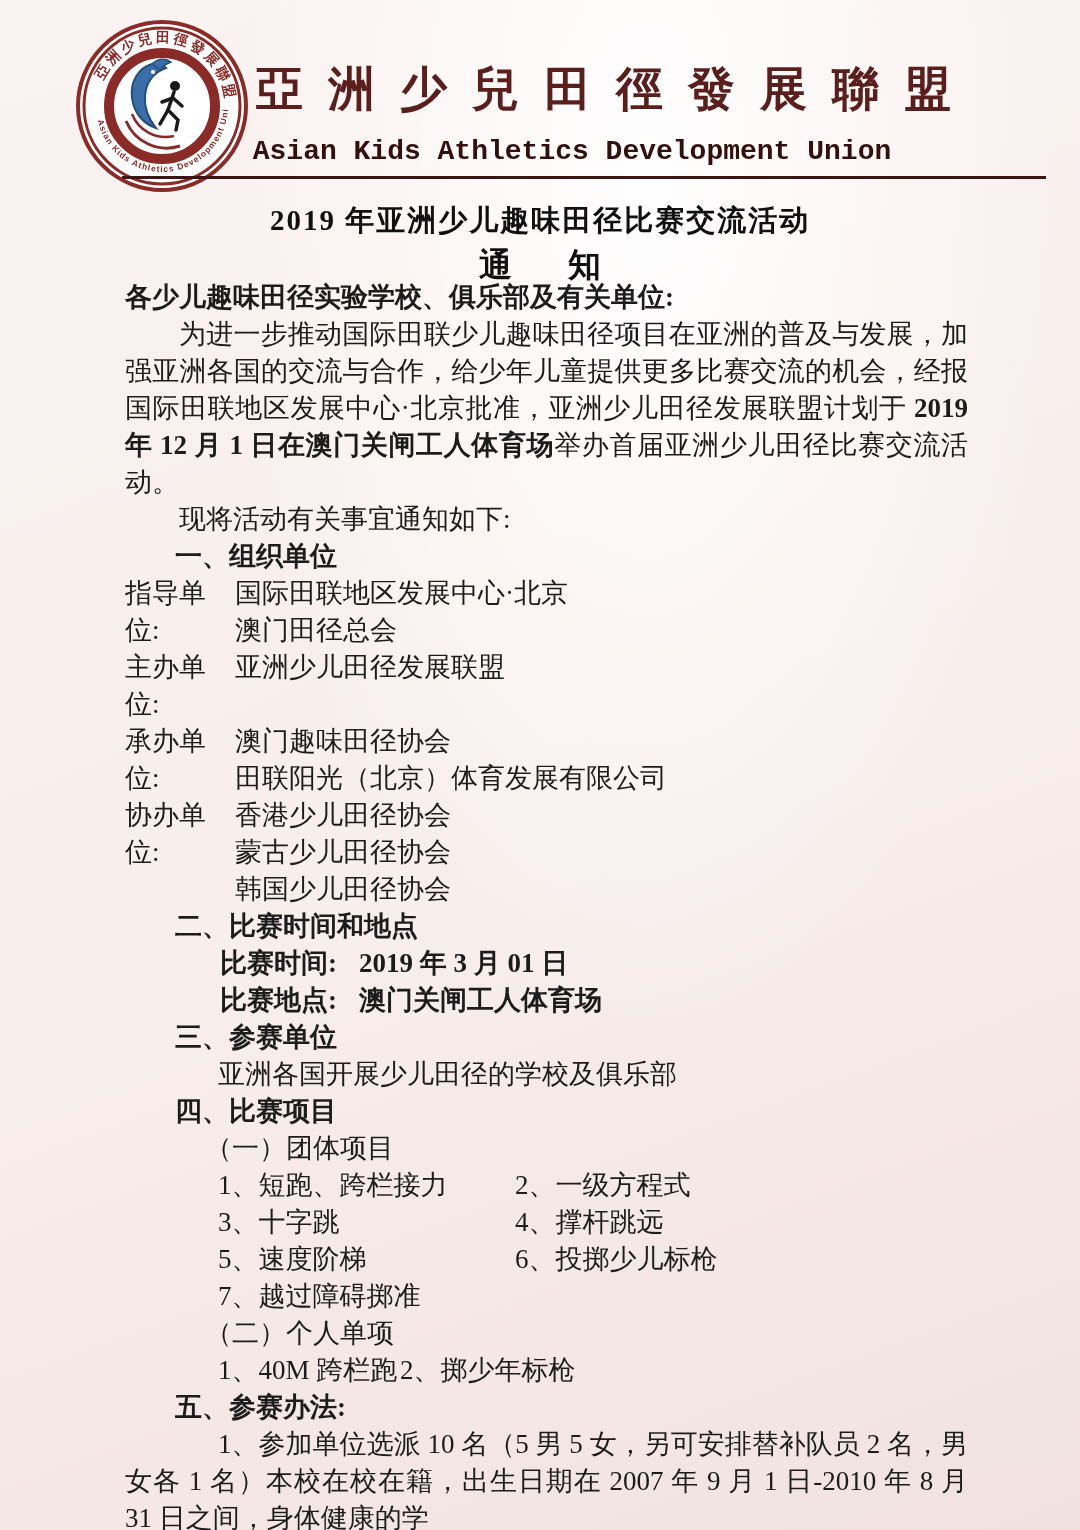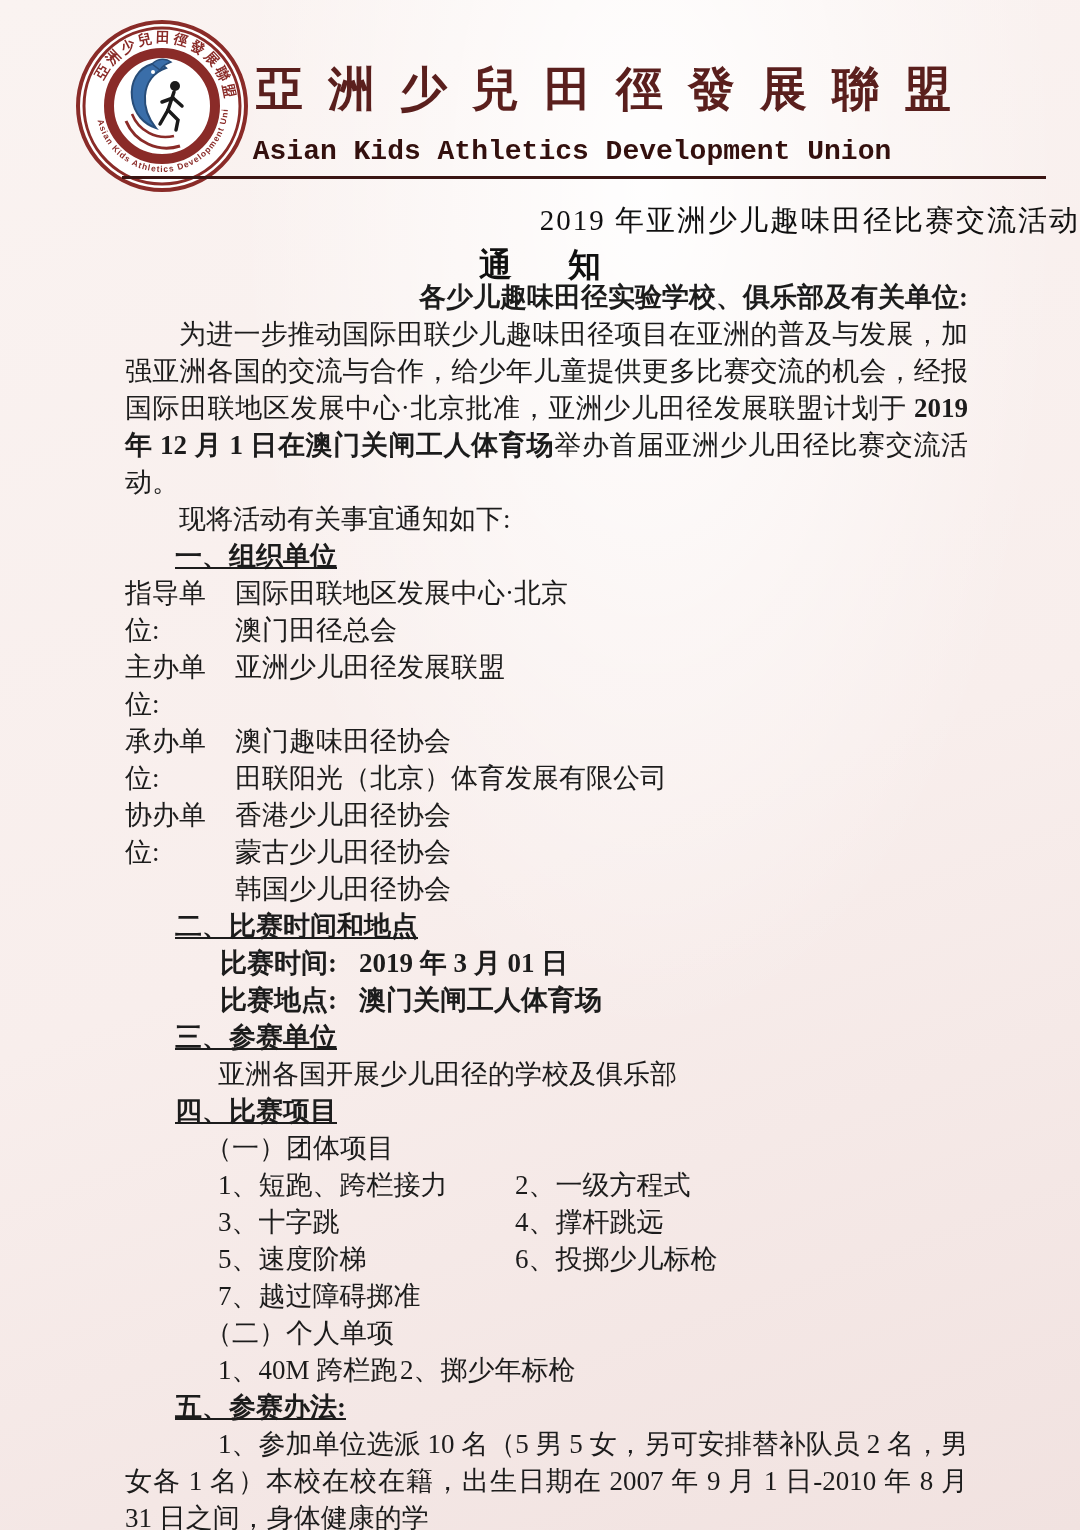--- a/index.html
+++ b/index.html
@@ -28,8 +28,8 @@
   .rule{position:absolute;left:122px;top:176px;width:924px;height:3px;background:#3a1513;}
   
   .doc-title{
-    position:absolute;left:0;top:201px;width:100%;text-align:right;
-    font-size:29px;font-weight:normal;letter-spacing:2px;color:#101010;
+    position:absolute;left:0;top:201px;width:100%;text-align:center;
+    font-size:29px;font-weight:bold;letter-spacing:2px;color:#101010;
   }
   .notice-heading{
     position:absolute;left:0;top:243px;width:100%;text-align:center;

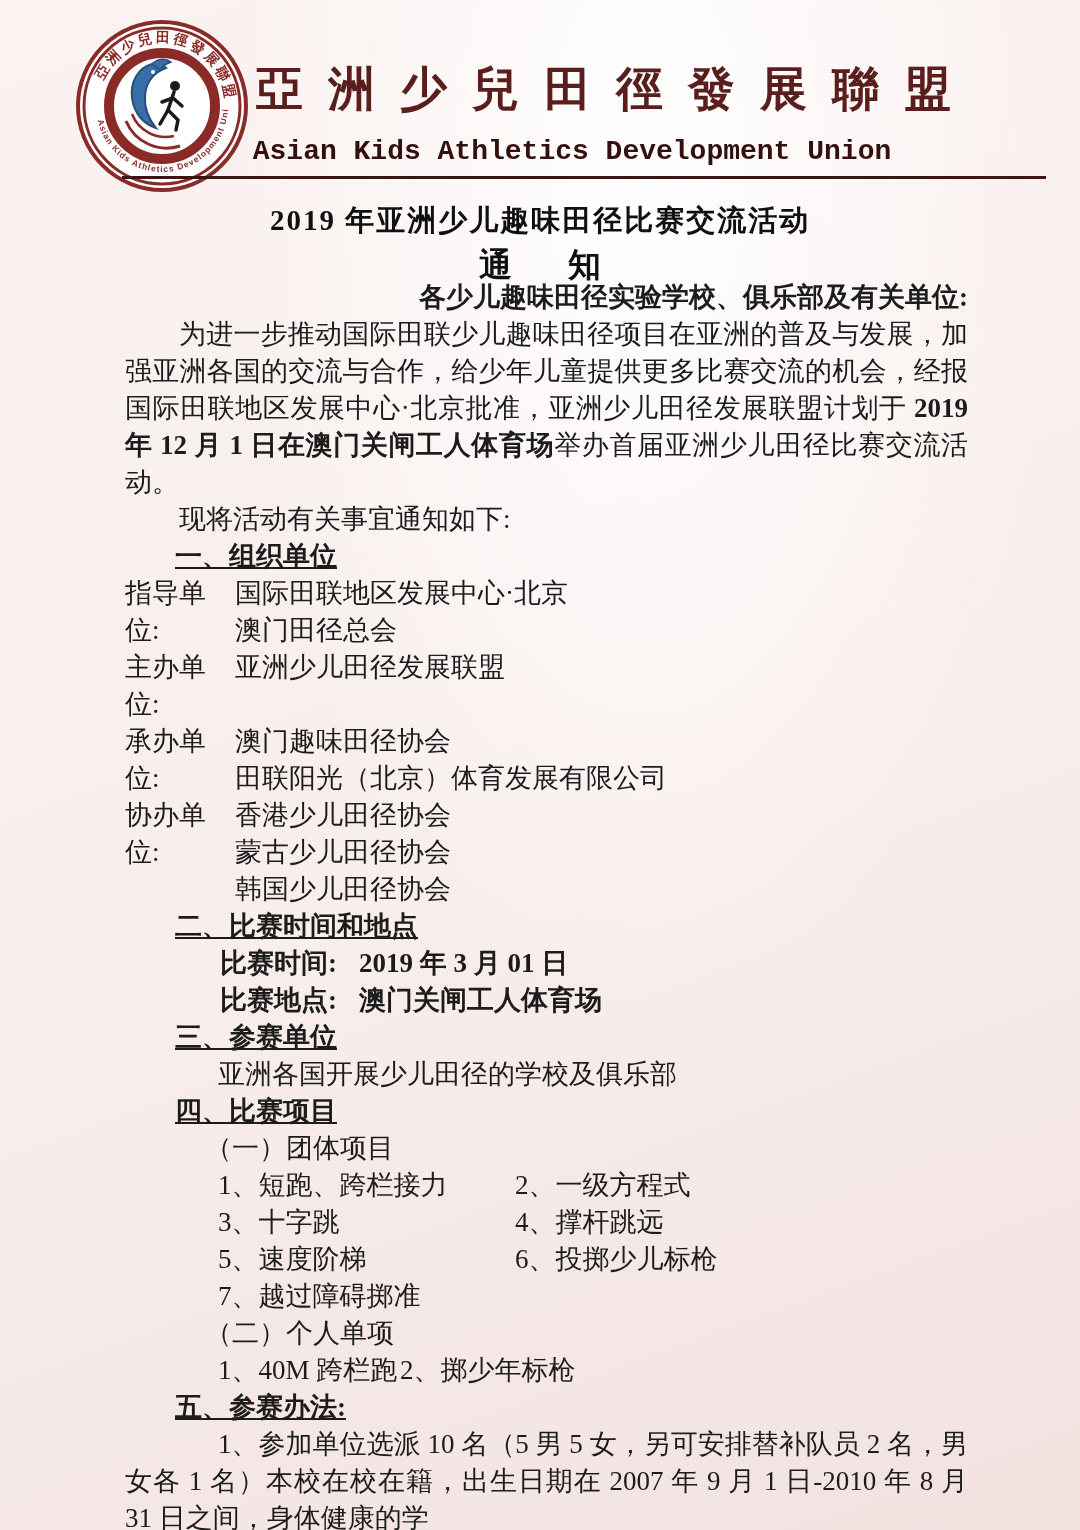--- a/index.html
+++ b/index.html
@@ -42,7 +42,7 @@
     font-size:27px;line-height:37px;
   }
   .content p{margin:0;}
-  .salutation{font-weight:bold;text-align:right;}
+  .salutation{font-weight:bold;}
   .intro{text-align:justify;text-indent:54px;}
   .lead-in{text-indent:54px;}
   .sec-heading{font-weight:bold;padding-left:50px;text-decoration:underline;}

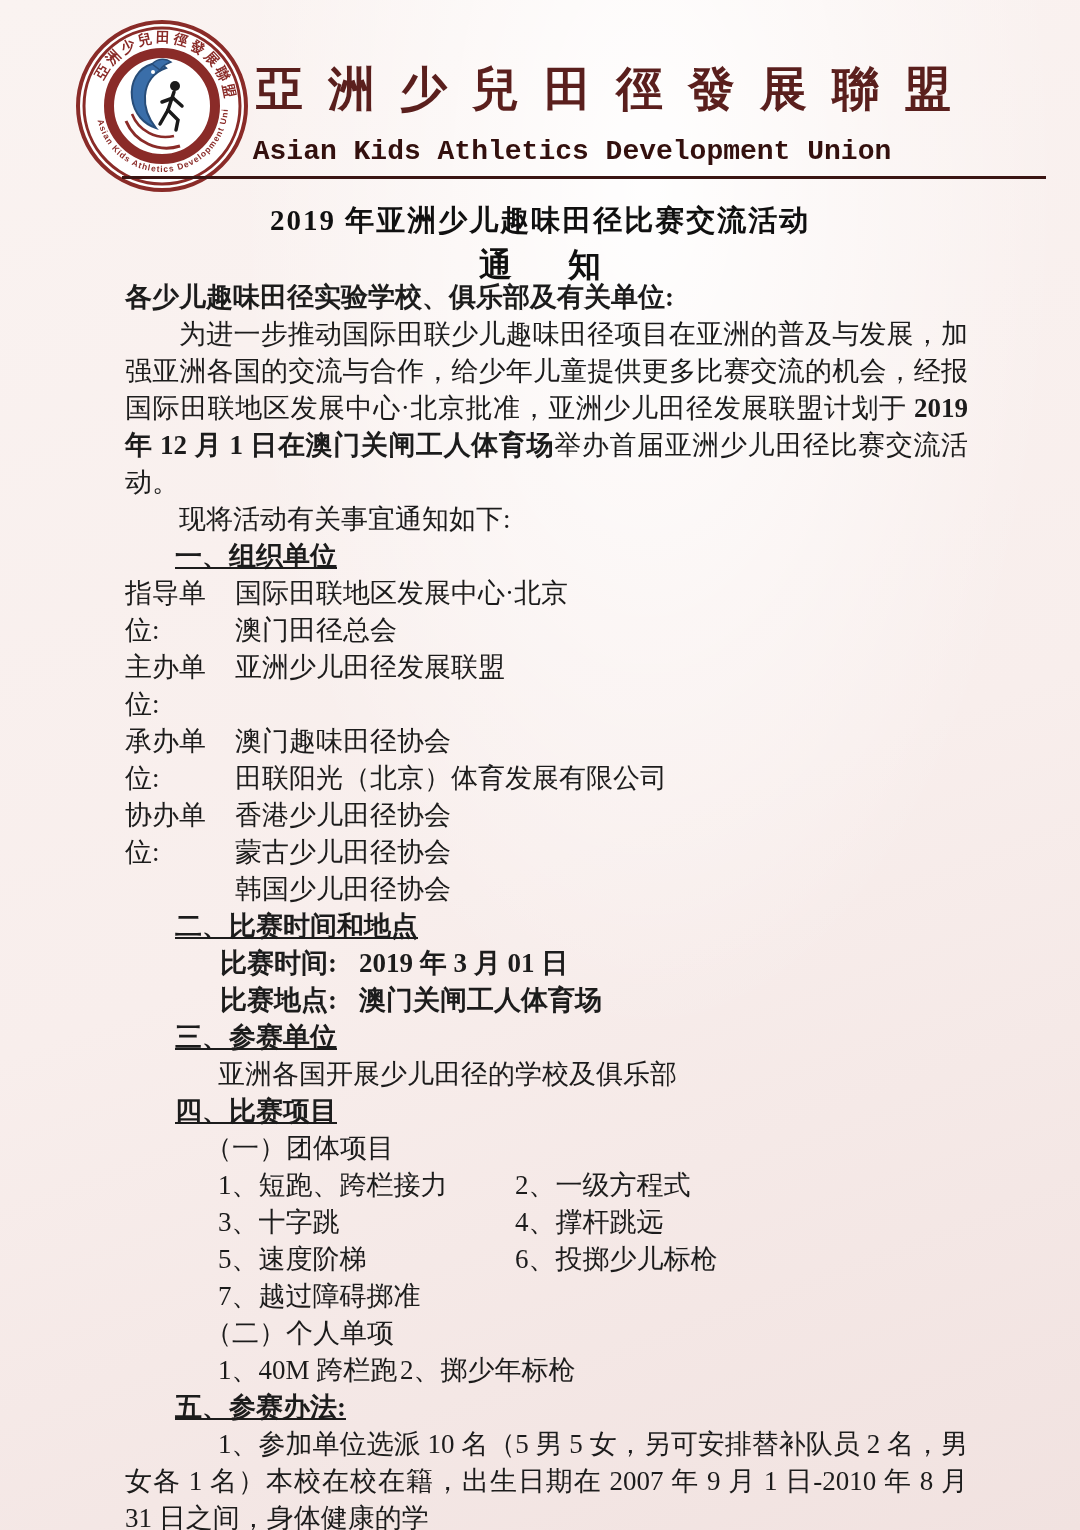--- a/index.html
+++ b/index.html
@@ -45,7 +45,7 @@
   .salutation{font-weight:bold;}
   .intro{text-align:justify;text-indent:54px;}
   .lead-in{text-indent:54px;}
-  .sec-heading{font-weight:bold;padding-left:50px;text-decoration:underline;}
+  .sec-heading{font-weight:bold;padding-left:50px;}
   .org-row{display:flex;}
   .org-row .lbl{flex:none;width:110px;}
   .kv-row{padding-left:95px;font-weight:bold;}

